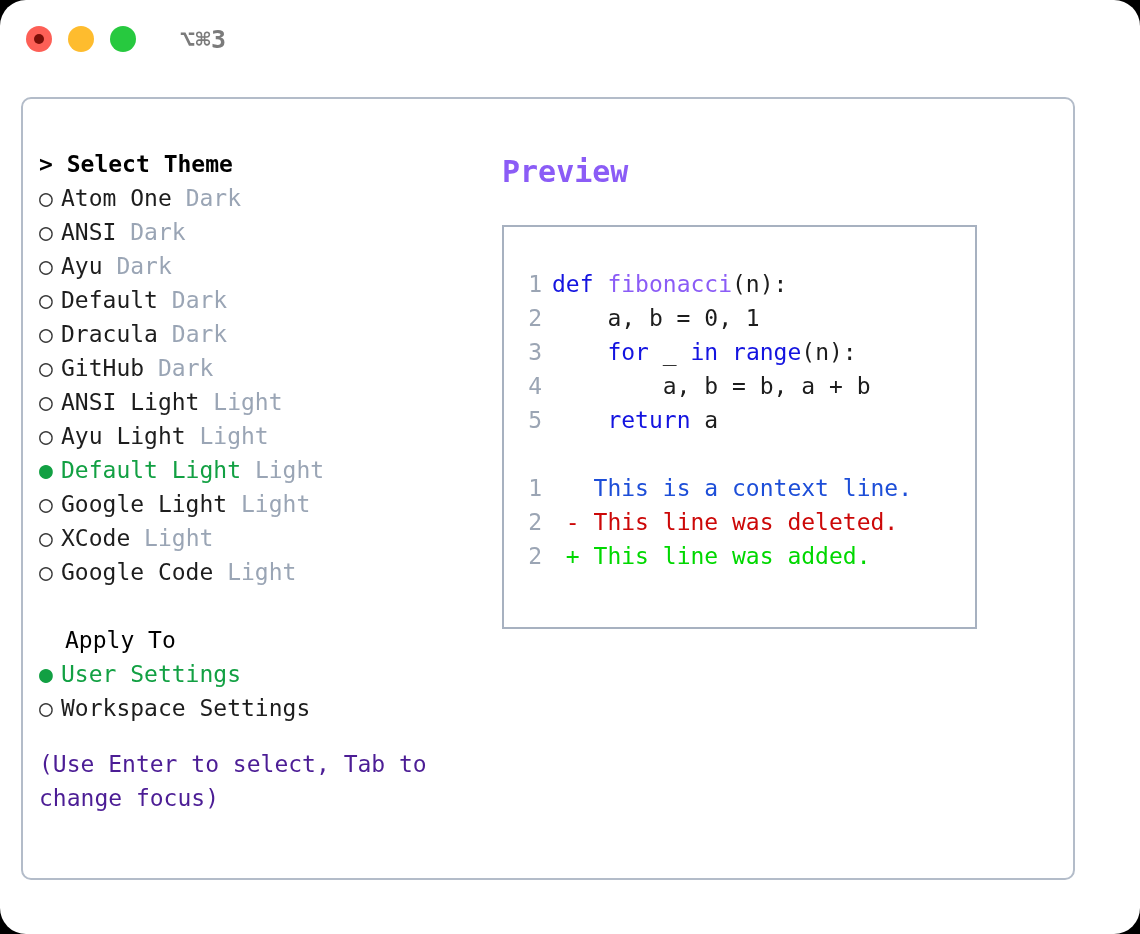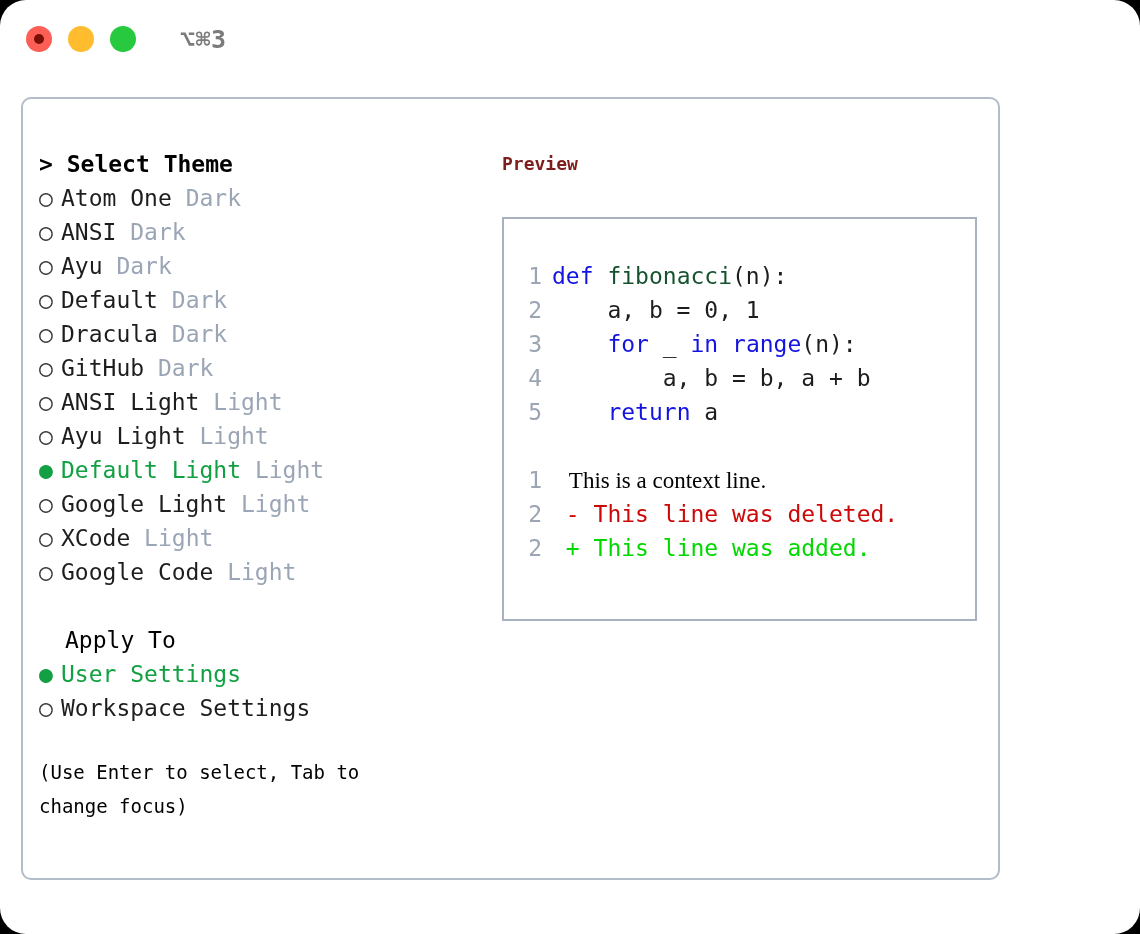--- a/index.html
+++ b/index.html
@@ -71,7 +71,7 @@
     position: absolute;
     left: 21px;
     top: 97px;
-    width: 979px;
+    width: 1054px;
     height: 783px;
     border: 2px solid #b3bcc9;
     border-radius: 10px;

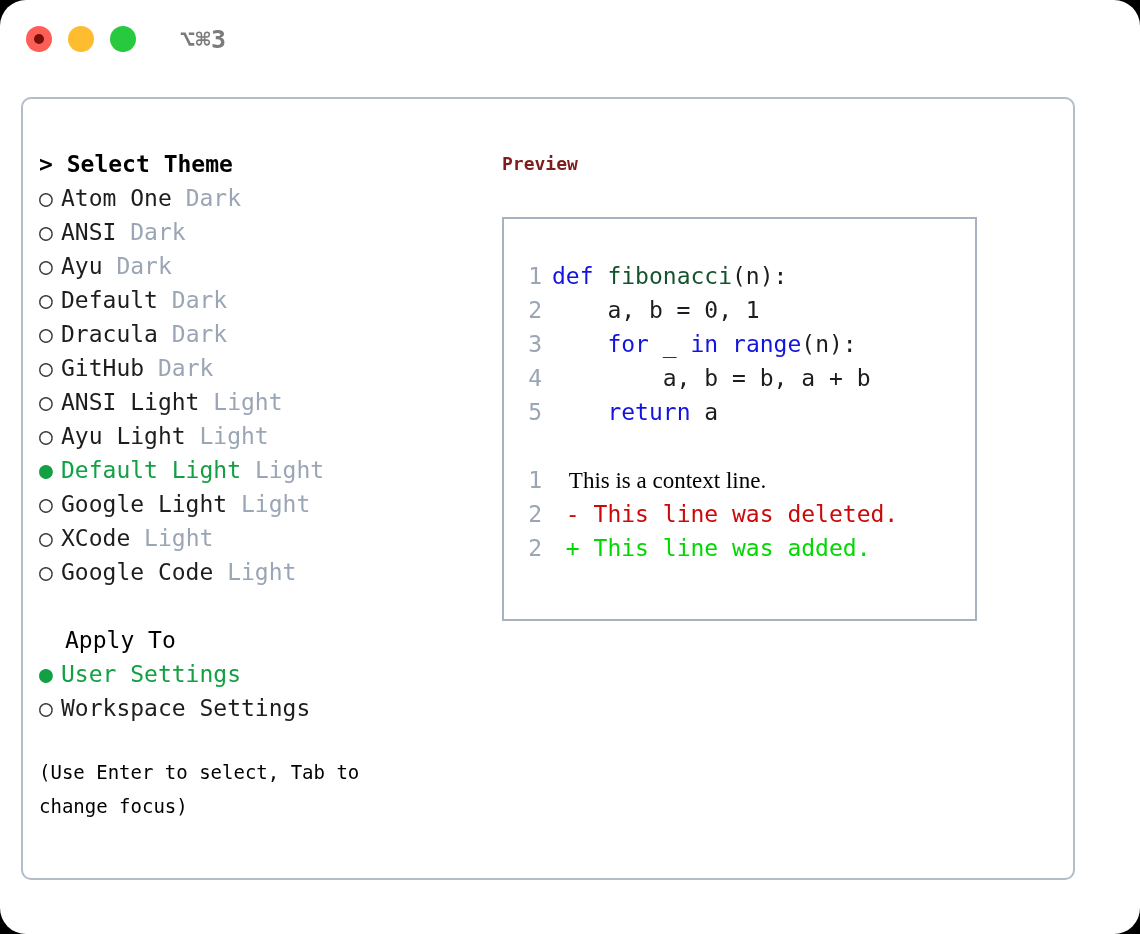--- a/index.html
+++ b/index.html
@@ -149,11 +149,12 @@
     width: 500px;
   }
   #preview-title {
-    font-size: 18px;
-    font-weight: bold;
-    color: #7f1d1d;
-    height: 34px;
-    line-height: 34px;
+    font-size: 30px;
+    font-weight: bold;
+    color: #8b5cf6;
+    height: 34px;
+    line-height: 34px;
+    margin-top: 8px;
   }
   #preview-box {
     margin-top: 36px;

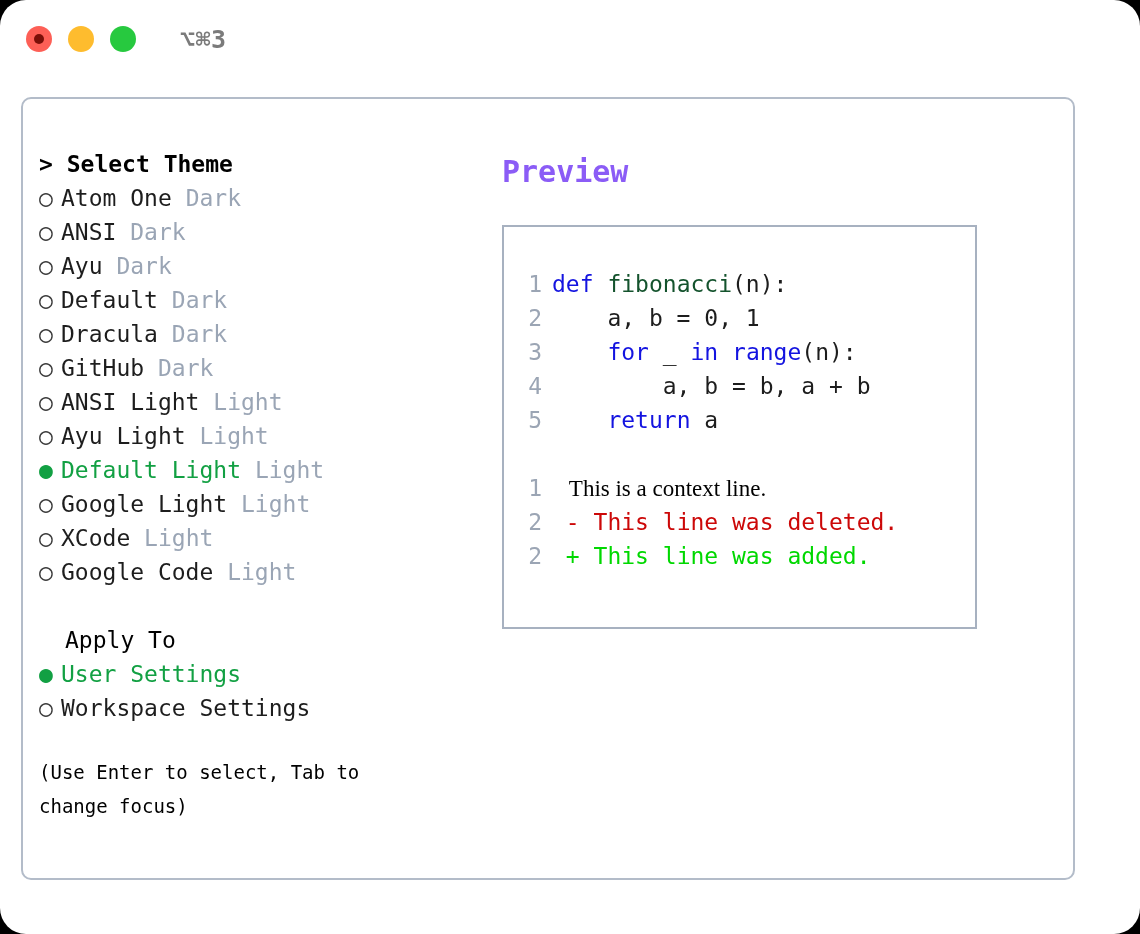--- a/index.html
+++ b/index.html
@@ -185,7 +185,7 @@
     margin-right: 10px;
   }
   .kw  { color: #1414e0; }
-  .fn  { color: #14532d; }
+  .fn  { color: #8b5cf6; }
   .pl  { color: #1d1d1d; }
   .gap { height: 34px; }
   .ctx { color: #000000; font-family: Liberation Serif, serif; }

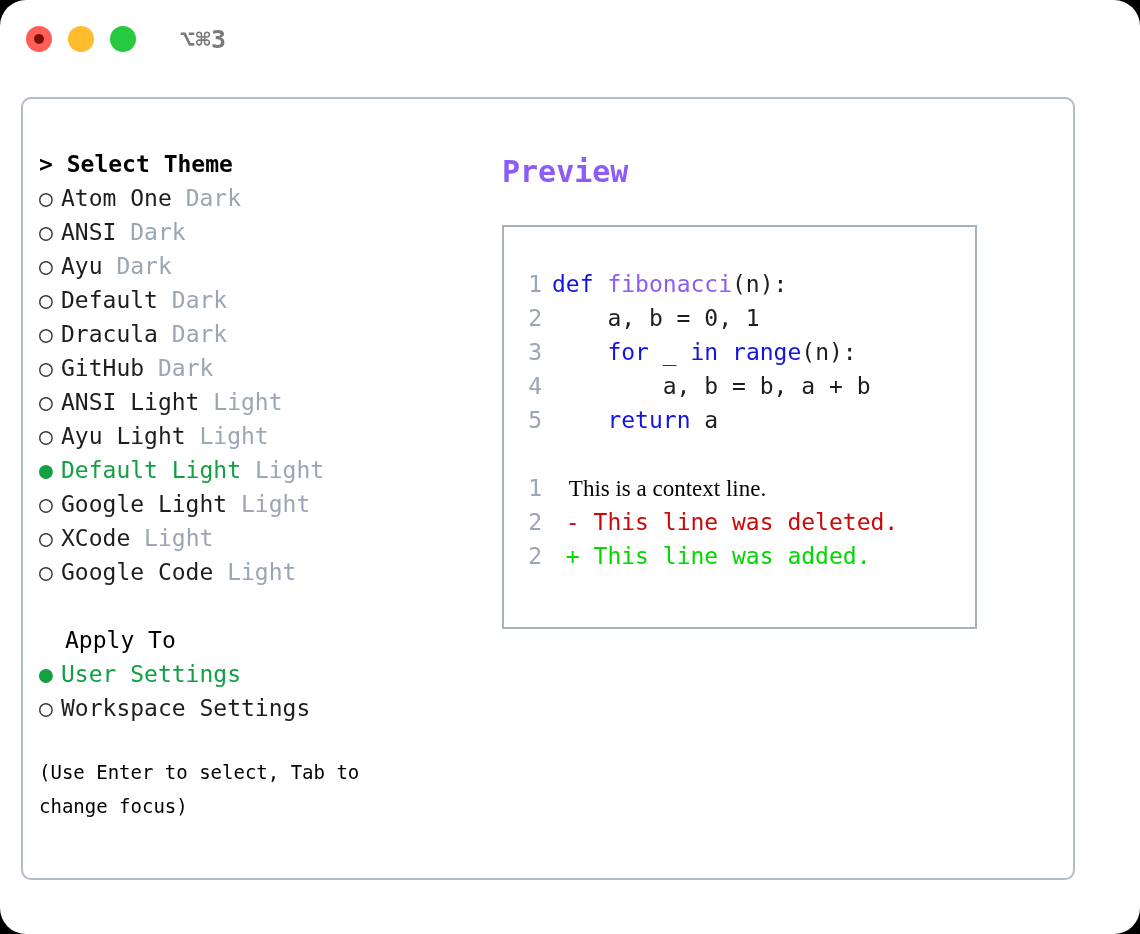--- a/index.html
+++ b/index.html
@@ -188,7 +188,7 @@
   .fn  { color: #8b5cf6; }
   .pl  { color: #1d1d1d; }
   .gap { height: 34px; }
-  .ctx { color: #000000; font-family: Liberation Serif, serif; }
+  .ctx { color: #1d4ed8; }
   .del { color: #cc0808; }
   .add { color: #00d800; }
 </style>

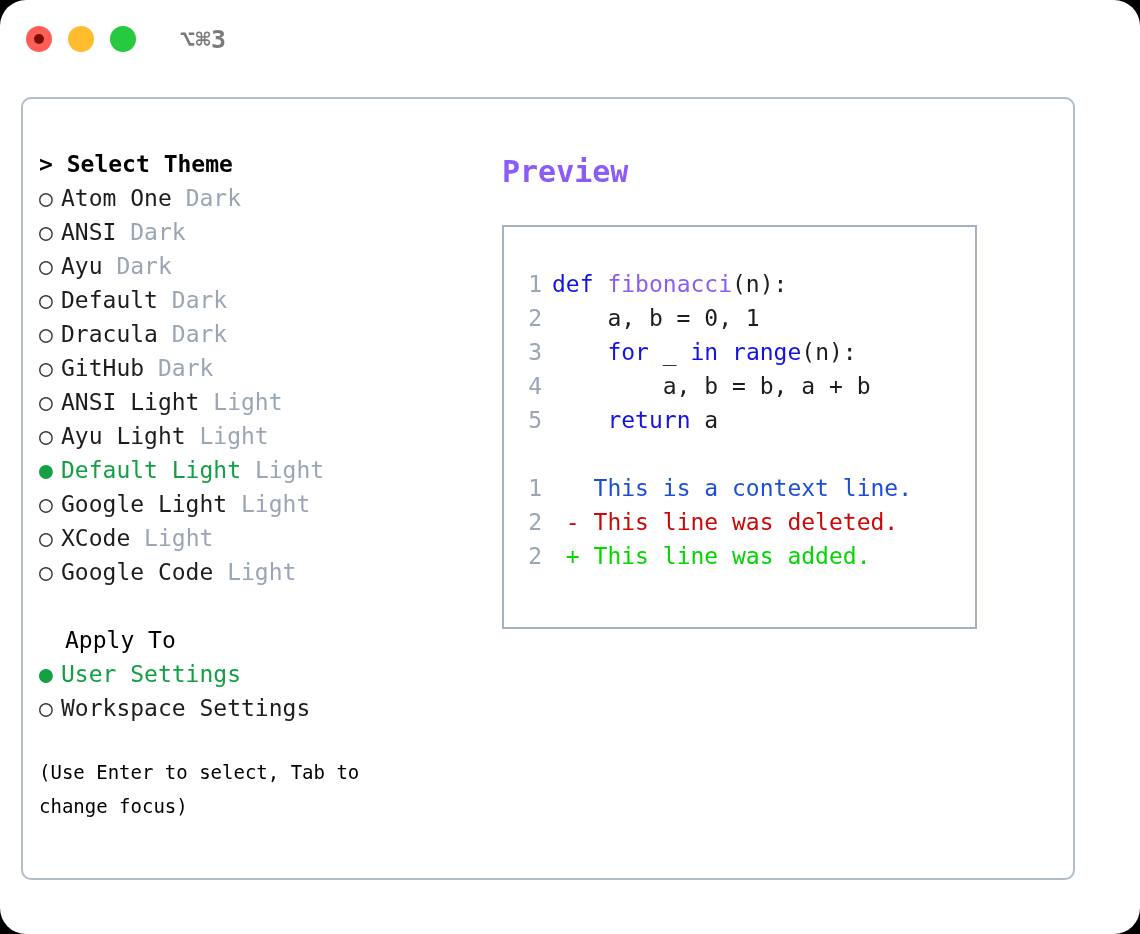--- a/index.html
+++ b/index.html
@@ -134,10 +134,10 @@
   }
 
   #hint {
-    margin-top: 30px;
-    font-size: 19px;
-    line-height: 34px;
-    color: #000000;
+    margin-top: 22px;
+    font-size: 23px;
+    line-height: 34px;
+    color: #4c1d95;
     width: 400px;
   }
 

